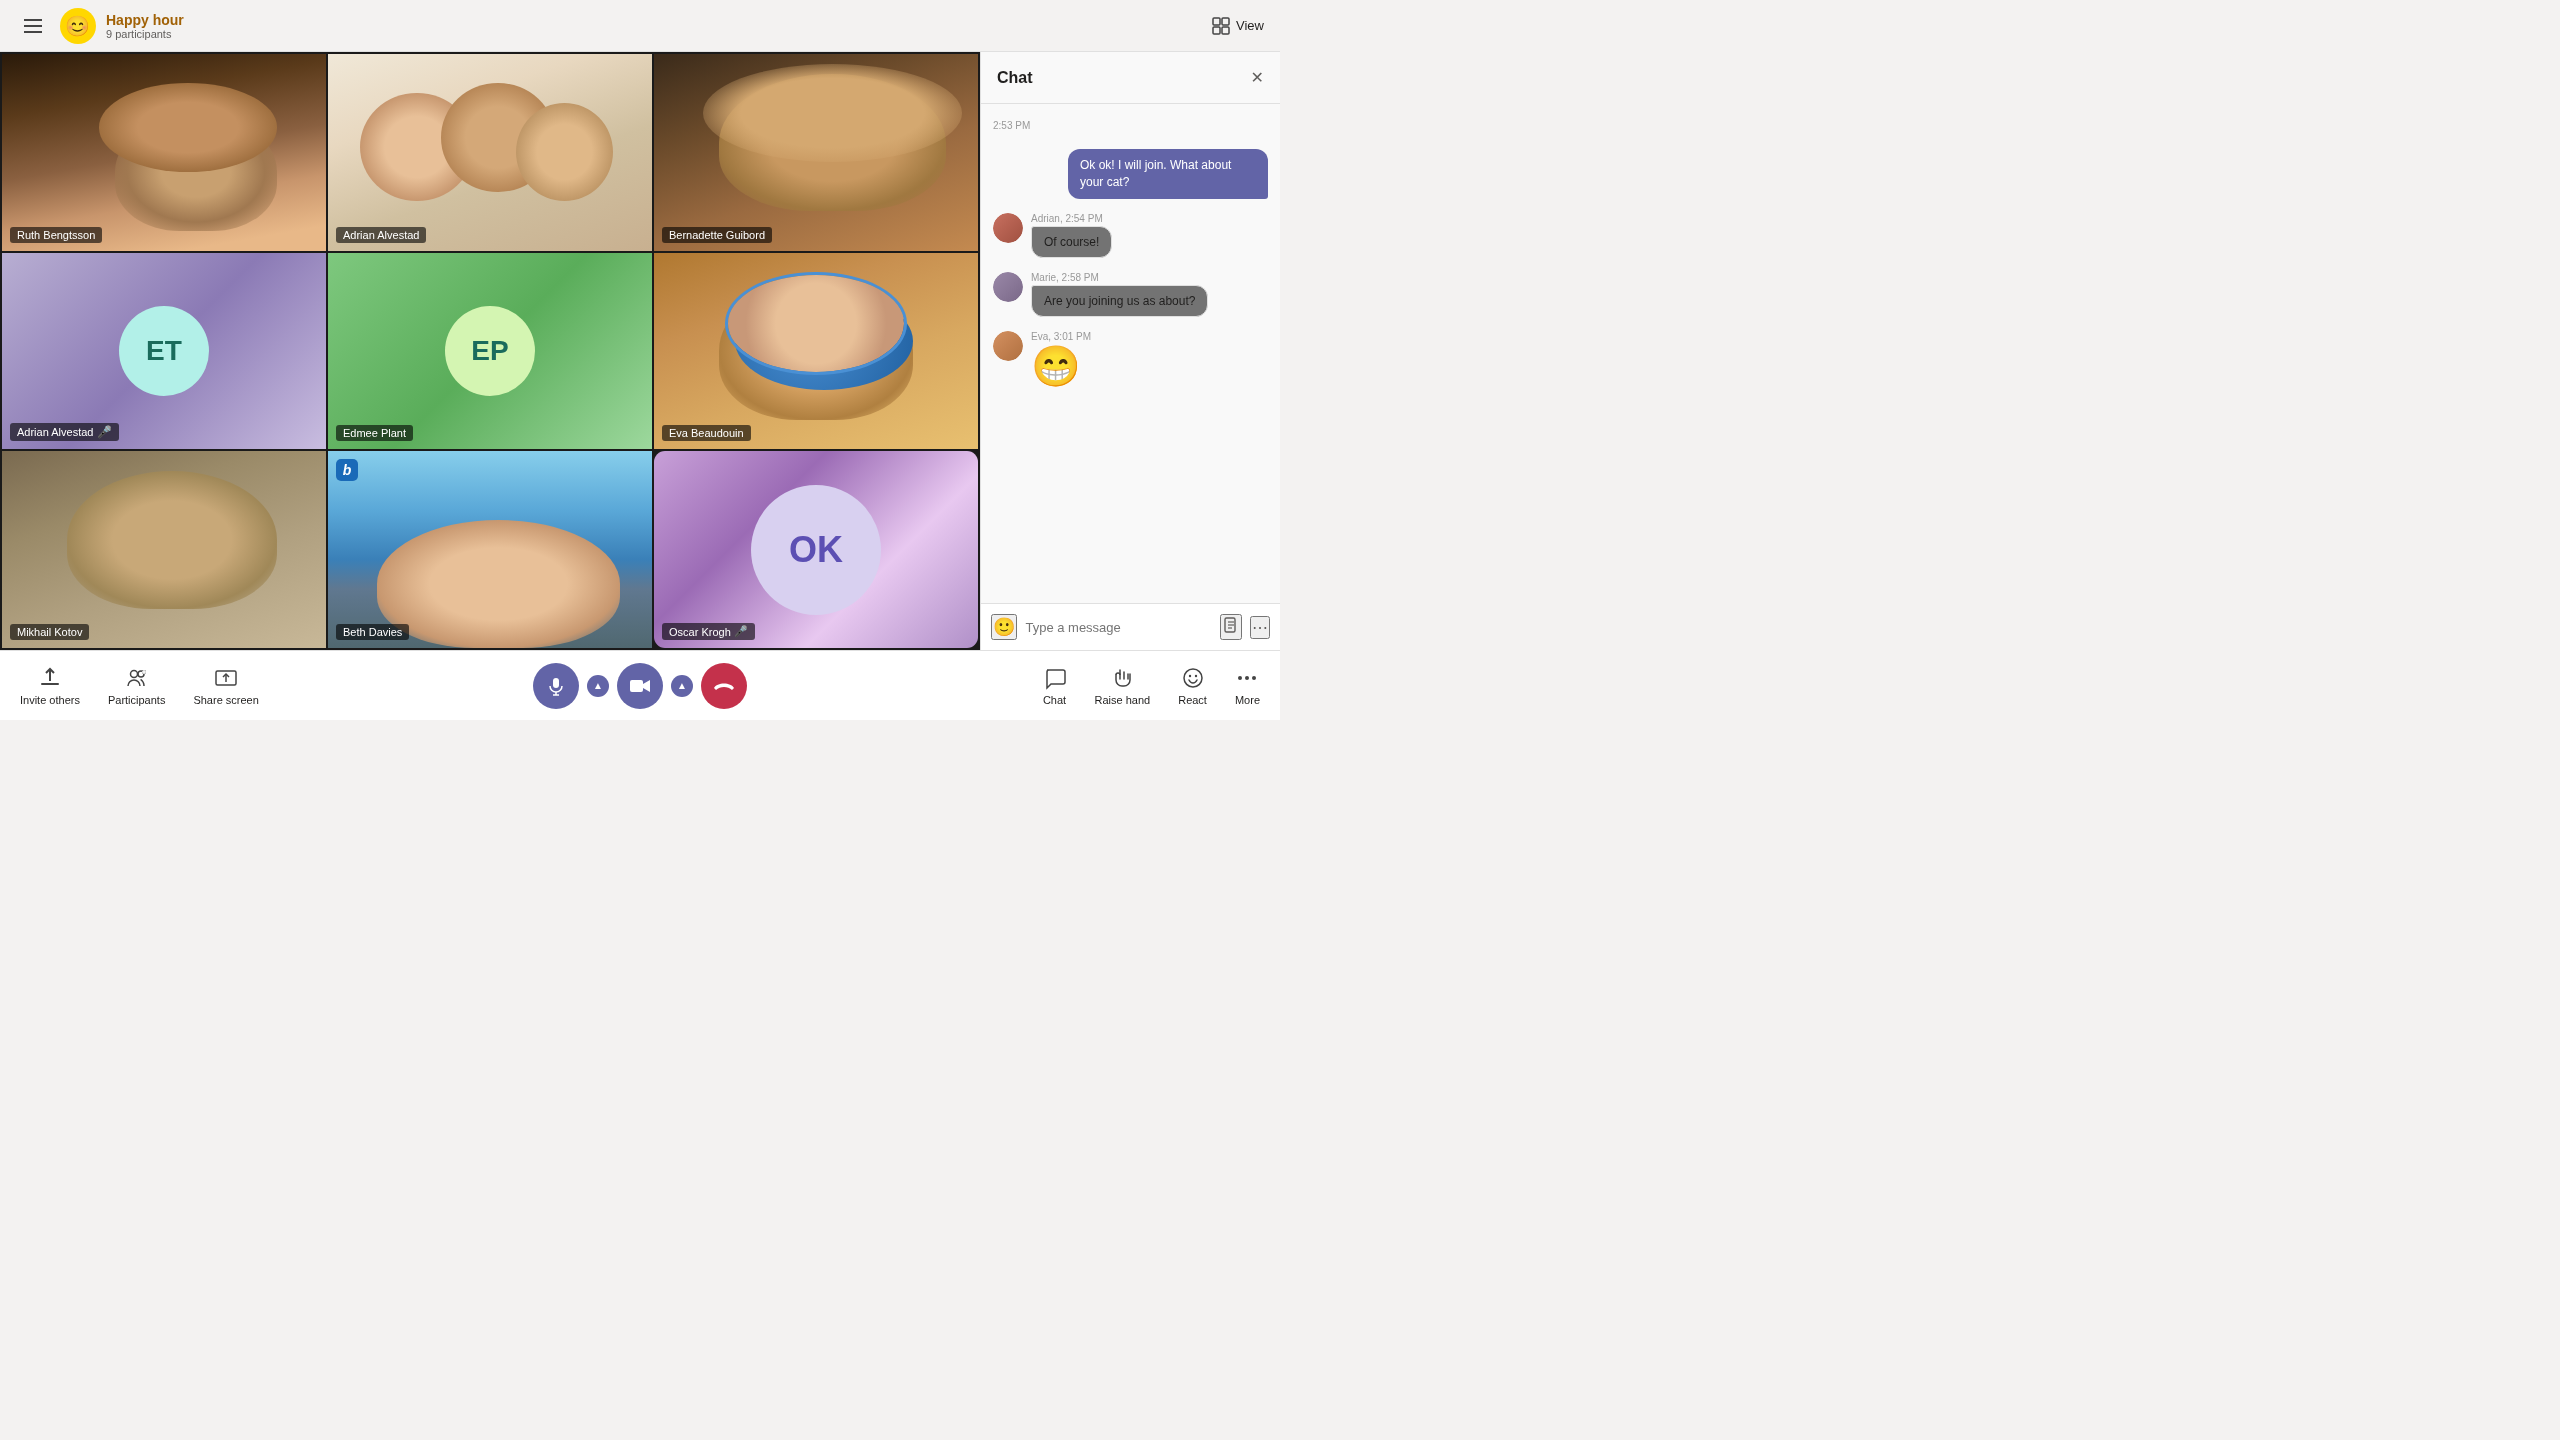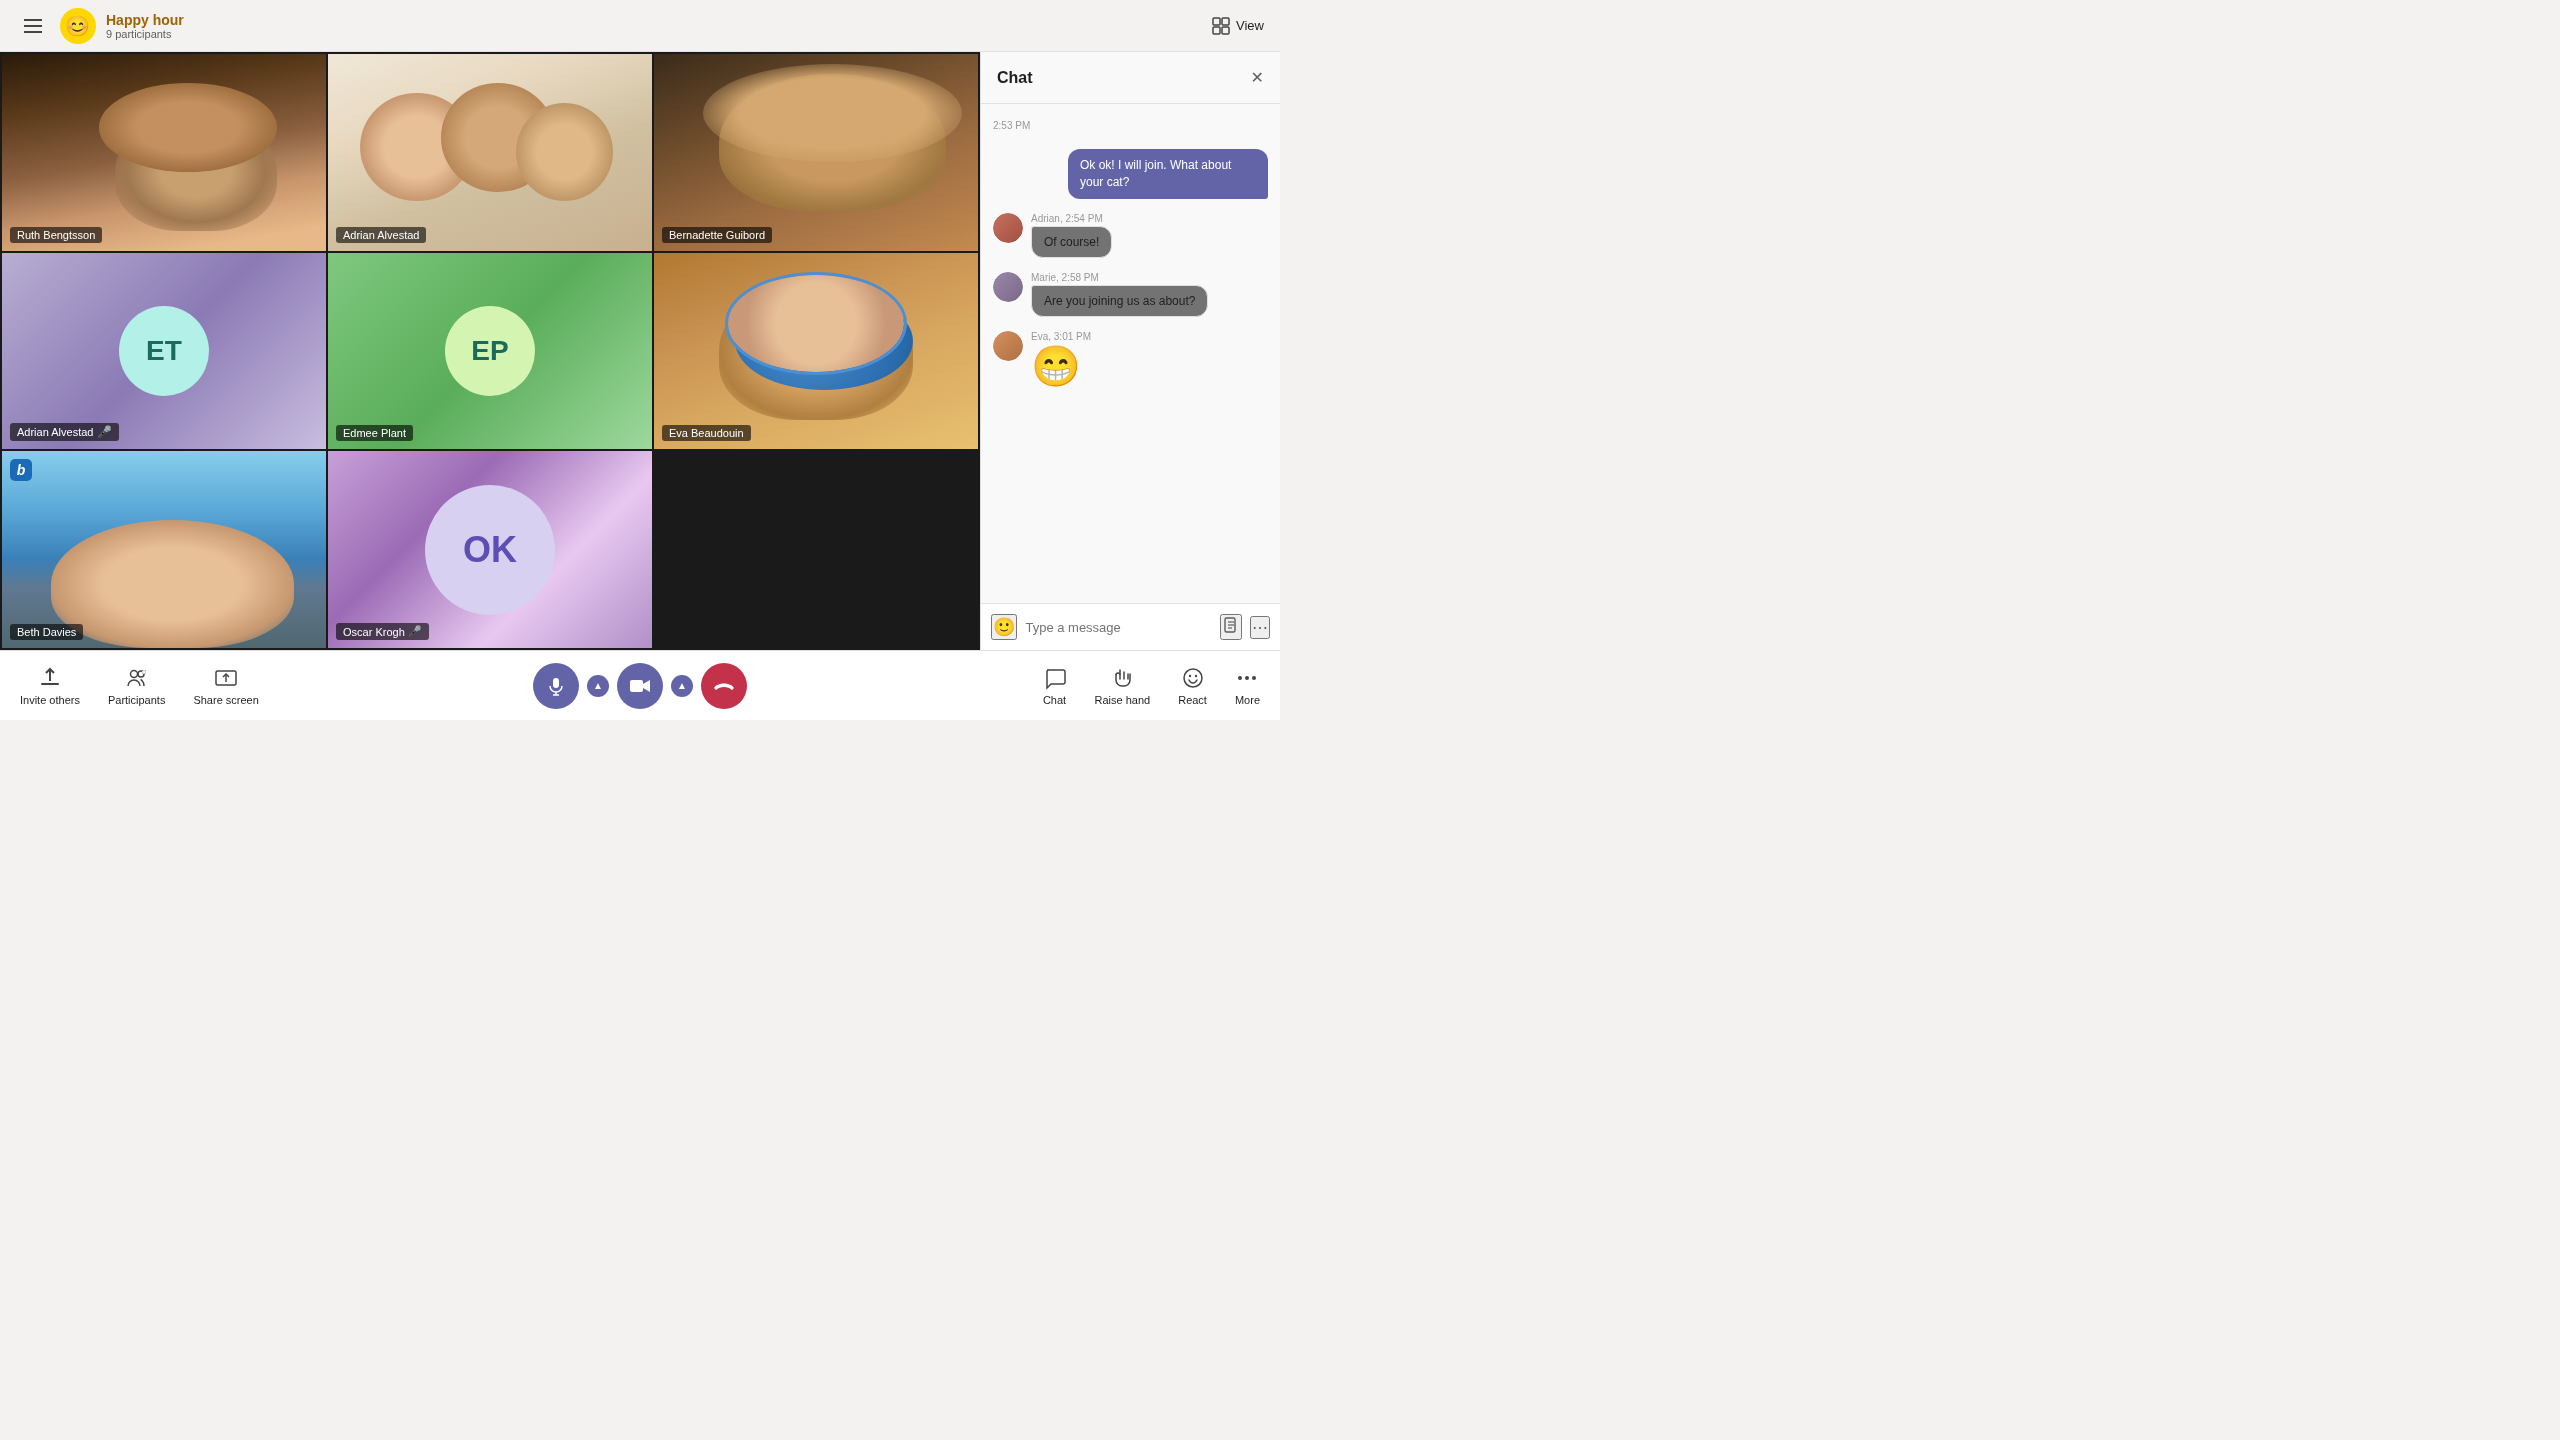--- a/index.html
+++ b/index.html
@@ -32,7 +32,7 @@
     
     .bg-purple { background: linear-gradient(135deg, #b8aed2, #8b7ab5, #c9bde0); }
     .bg-green { background: linear-gradient(135deg, #7ec87e, #5aad5a, #9dd89d); }
-    .bg-violet { background: linear-gradient(135deg, #c8a0d8, #9b6bb5, #e8c8f0, #b090c8); }
+    .bg-violet { background: linear-gradient(135deg, #c8a0d8, #9b6bb5, #e8c8f0, #b090c8); border-radius: 11px; }
     .mic-off-icon { font-size: 12px; }
 
     

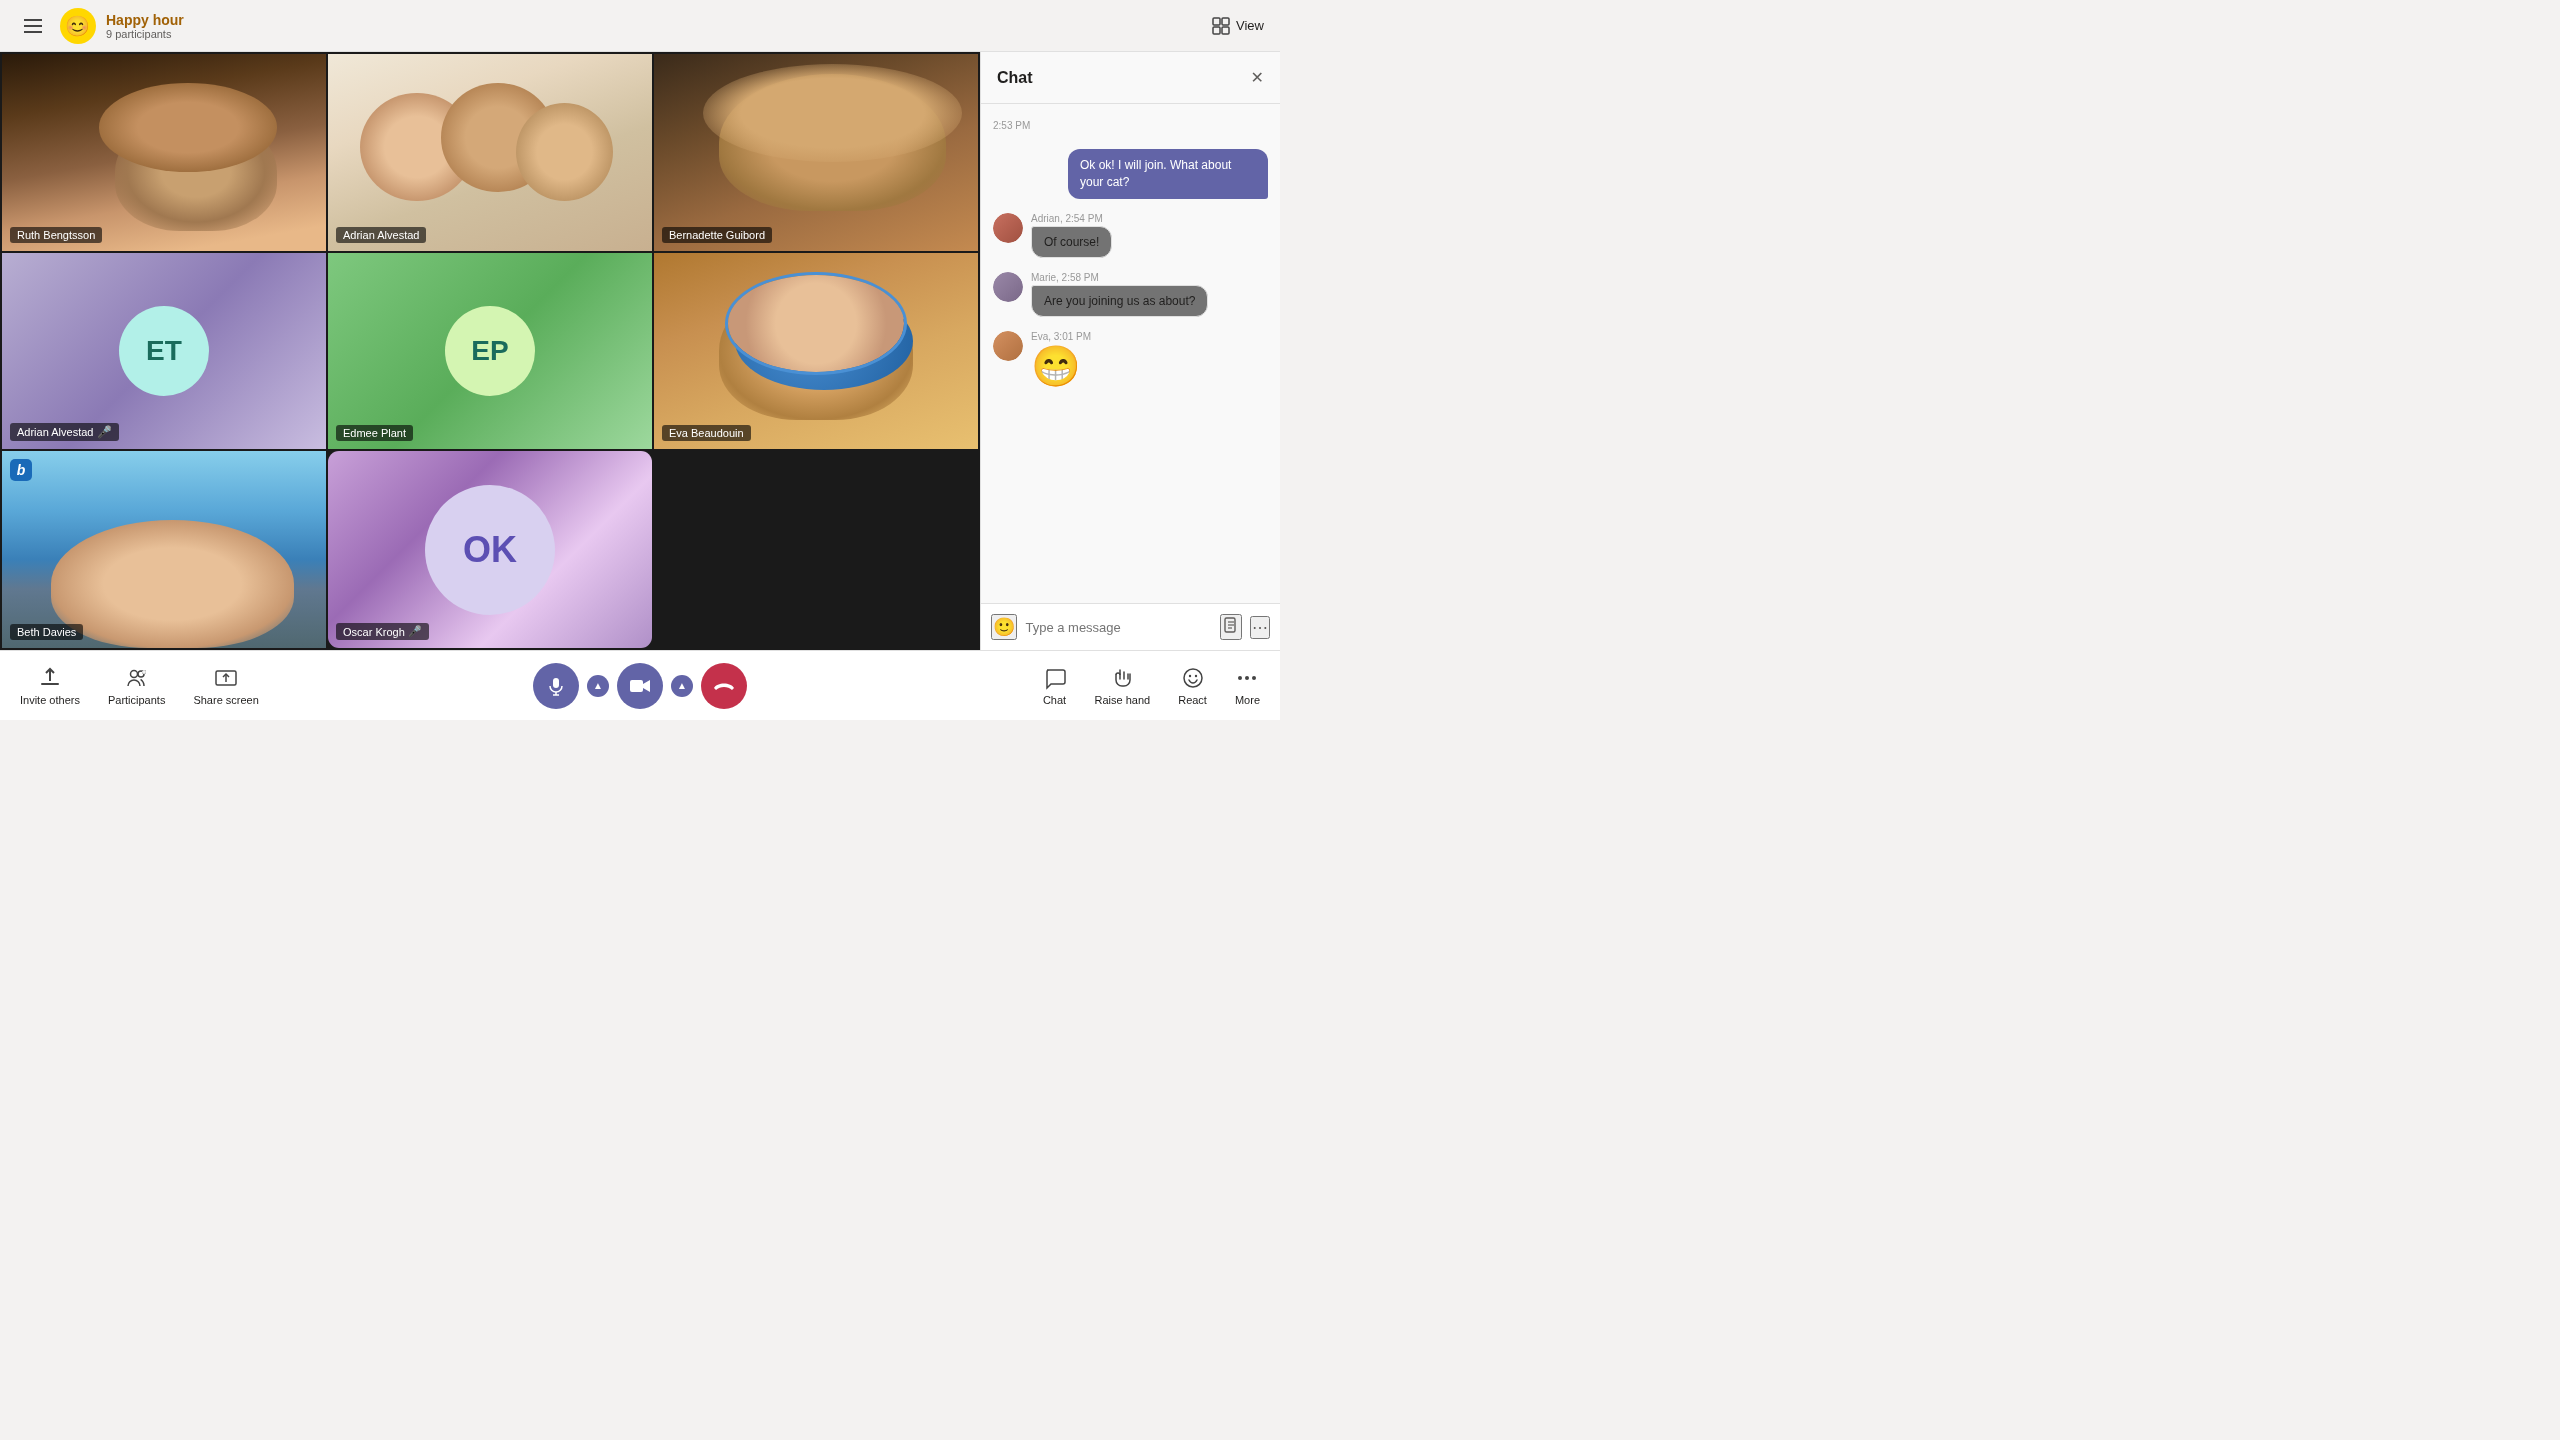--- a/index.html
+++ b/index.html
@@ -162,6 +162,14 @@
       </div>
     </div>
 
+    <div class="video-cell">
+      <div style="width:100%;height:100%;background:linear-gradient(160deg,#7a6a50 0%,#9a8a68 30%,#b0a080 60%,#c8b898 100%);position:relative;overflow:hidden;">
+        <div style="position:absolute;top:10%;left:20%;width:65%;height:70%;background:radial-gradient(ellipse,#c8a878 40%,#a08858 70%,transparent 90%);border-radius:50% 50% 40% 40%;"></div>
+      </div>
+      <div class="name-tag">
+        <span>Mikhail Kotov</span>
+      </div>
+    </div>
 
     <div class="video-cell">
       <div style="width:100%;height:100%;background:linear-gradient(to bottom,#87ceeb 0%,#5aa8d8 30%,#3a80b8 55%,#607890 70%,#506870 100%);position:relative;overflow:hidden;">

